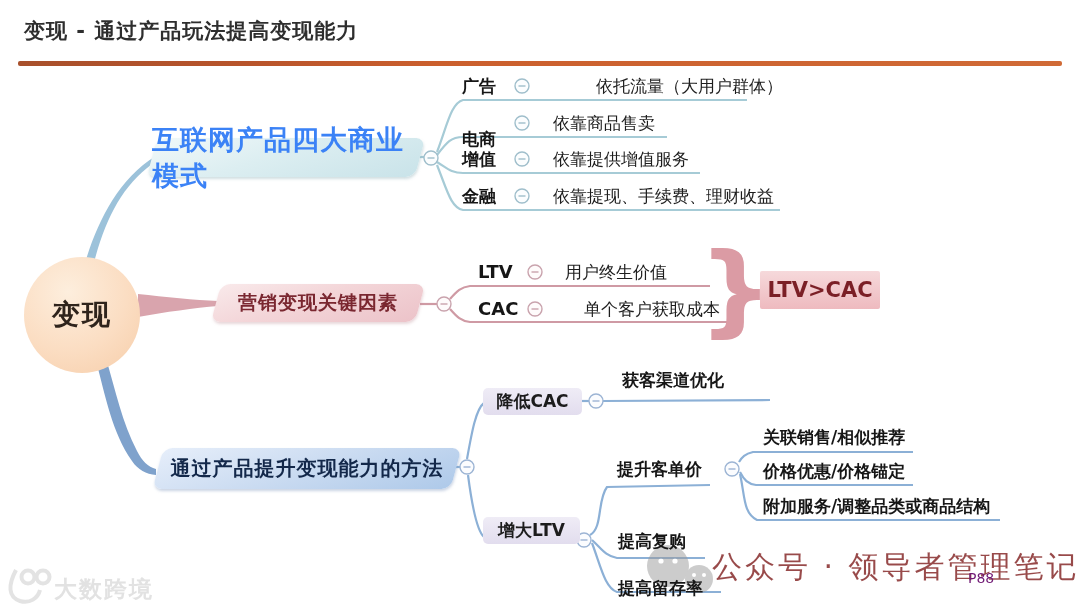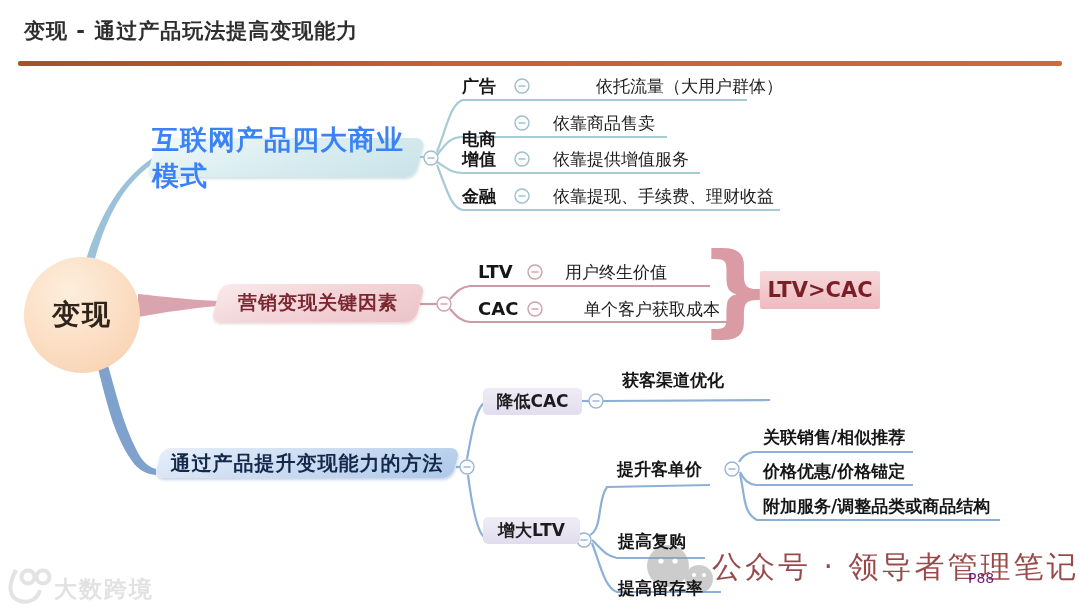--- a/index.html
+++ b/index.html
@@ -24,7 +24,7 @@
   .box-biz::before{background:linear-gradient(160deg,#f0f8f9 0%,#dceef1 45%,#c9e3e9 100%);box-shadow:1px 2px 3px rgba(120,160,170,.35);}
   .box-key{left:216px;top:284px;width:204px;height:38px;font-size:19px;font-weight:700;color:#7a2730;letter-spacing:1px;}
   .box-key::before{background:linear-gradient(160deg,#f9e9ea 0%,#f3d5d8 45%,#ecc3c9 100%);box-shadow:1px 2px 3px rgba(190,140,150,.35);}
-  .box-met{left:158px;top:448px;width:298px;height:30px;font-size:20px;font-weight:700;color:#13284a;letter-spacing:1px;}
+  .box-met{left:158px;top:448px;width:298px;height:41px;font-size:20px;font-weight:700;color:#13284a;letter-spacing:1px;}
   .box-met::before{background:linear-gradient(160deg,#e6eefa 0%,#cdddf2 45%,#aec9e9 100%);box-shadow:1px 2px 3px rgba(120,145,185,.4);}
   
   .sbox{display:flex;align-items:center;justify-content:center;border-radius:5px;

